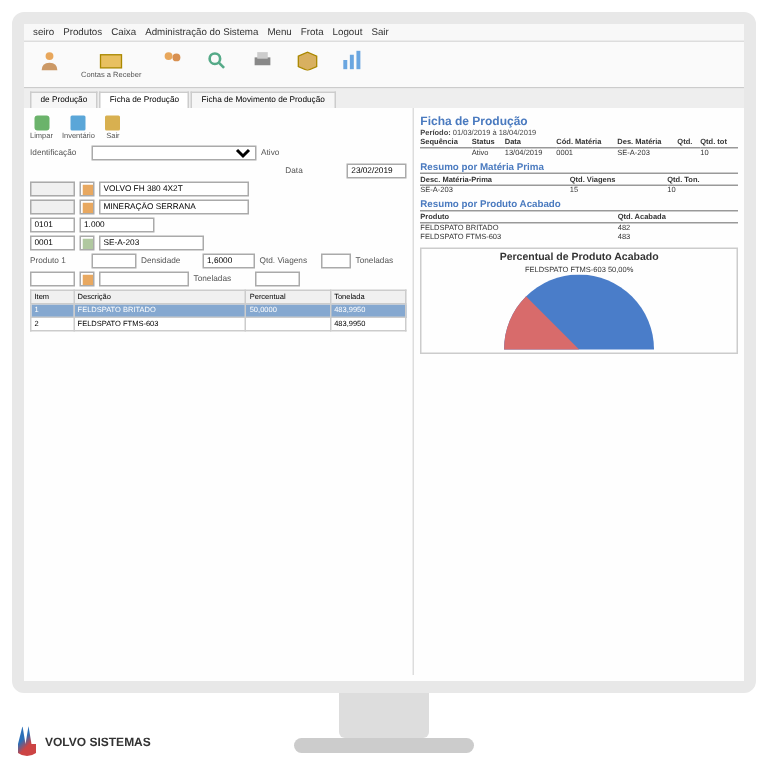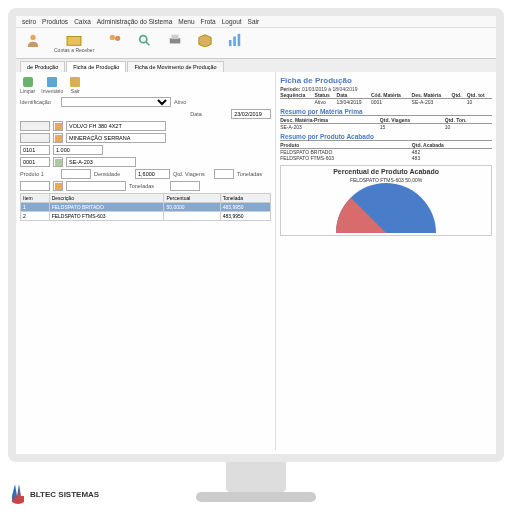--- a/index.html
+++ b/index.html
@@ -309,7 +309,7 @@
 <div class="stand"></div>
 <div class="logo">
   <div class="logo-icon"></div>
-  <span>BLTEC SISTEMAS</span>
+  <span>VOLVO SISTEMAS</span>
 </div>
 
 </body></html>

